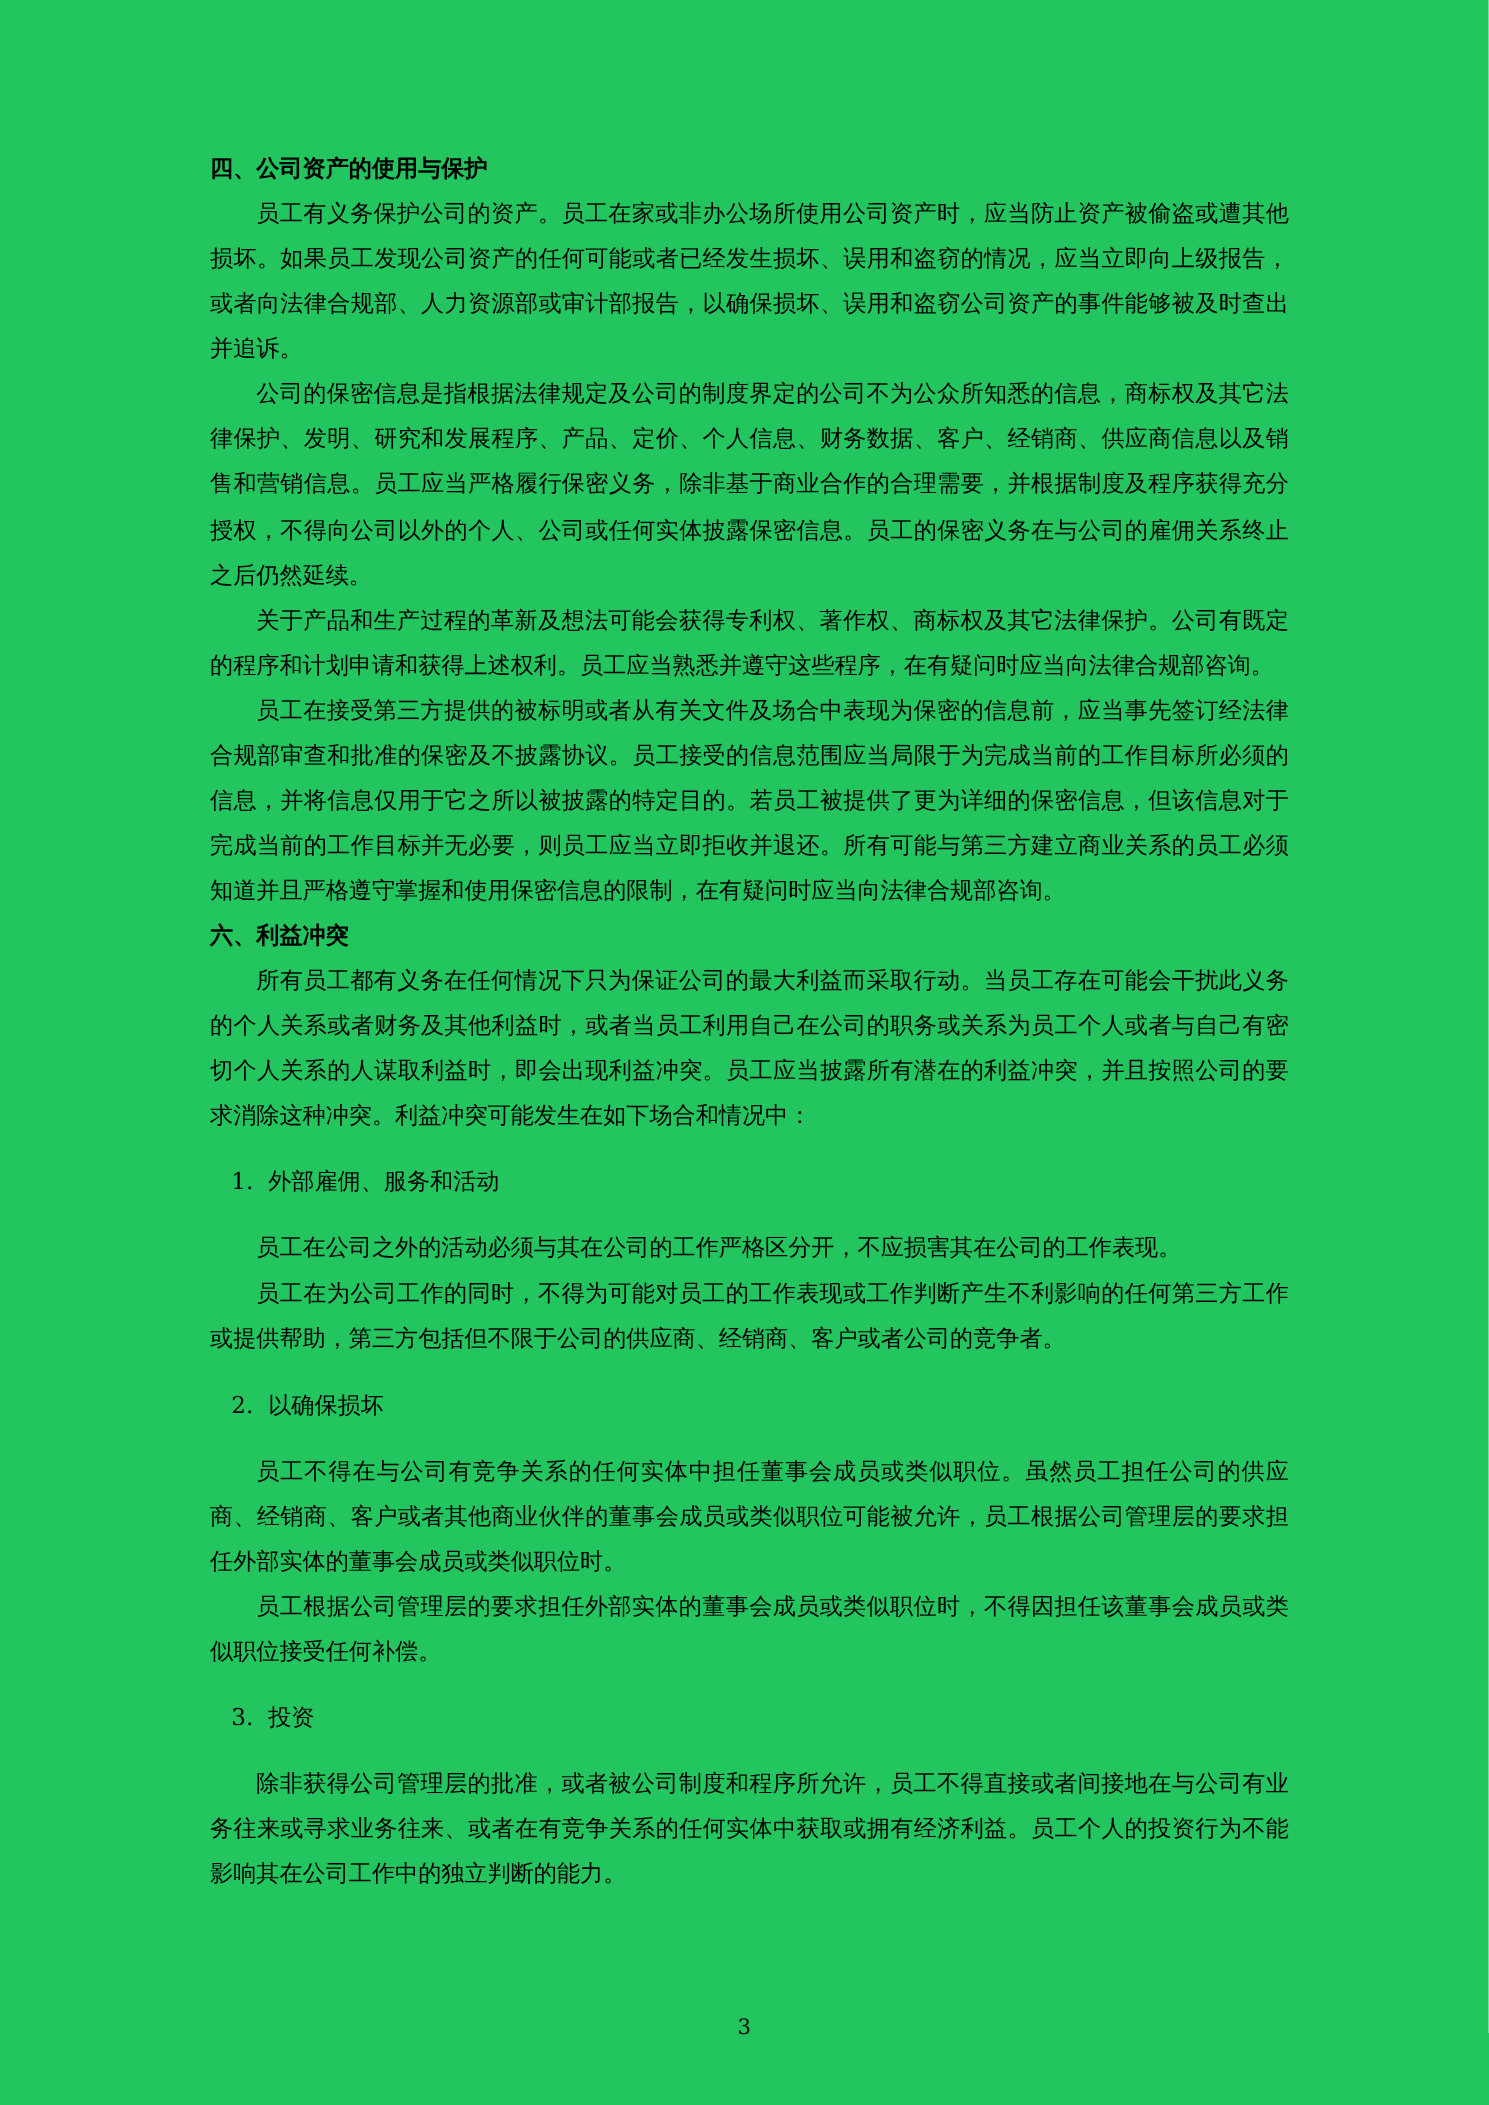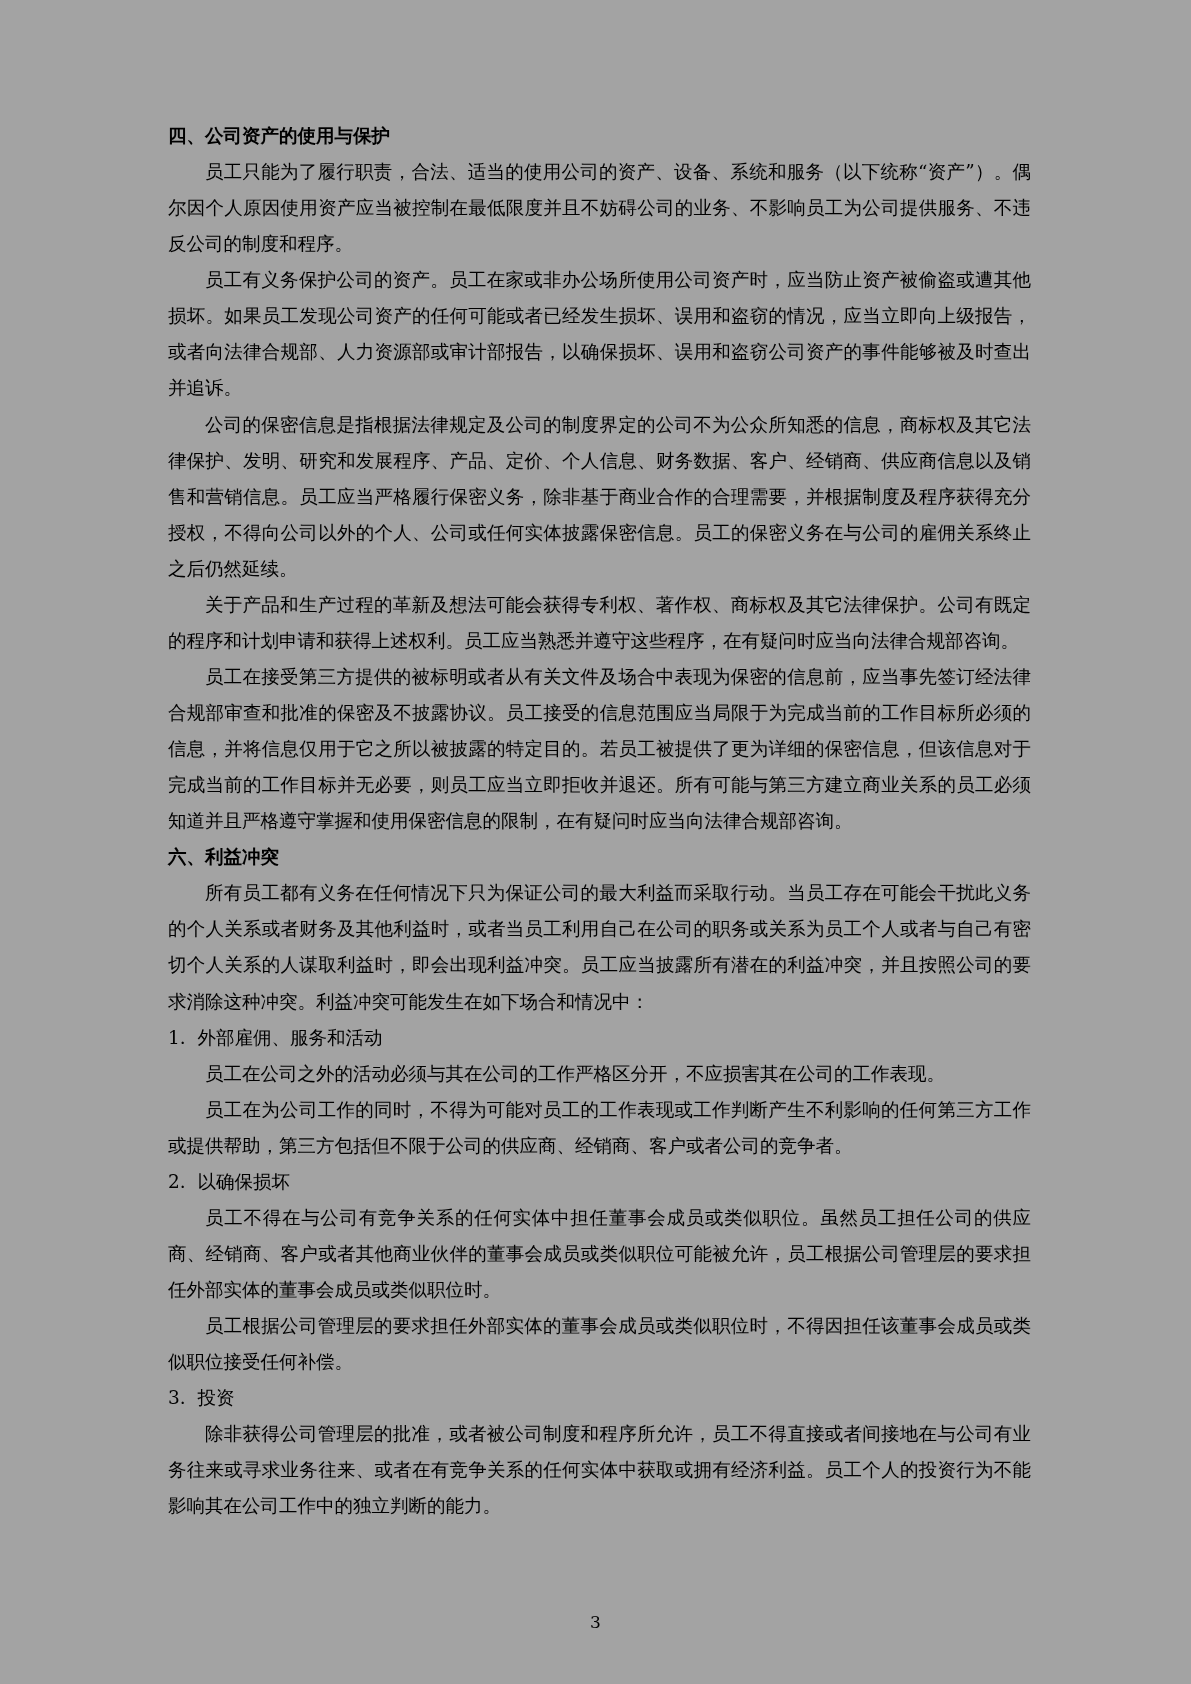--- a/index.html
+++ b/index.html
@@ -10,7 +10,7 @@
   .page {
     width: 1191px;
     height: 1684px;
-    background: #a3a3a3;
+    background: #22c55e;
     position: relative;
     box-sizing: border-box;
     padding: 118px 160px 60px 168px;

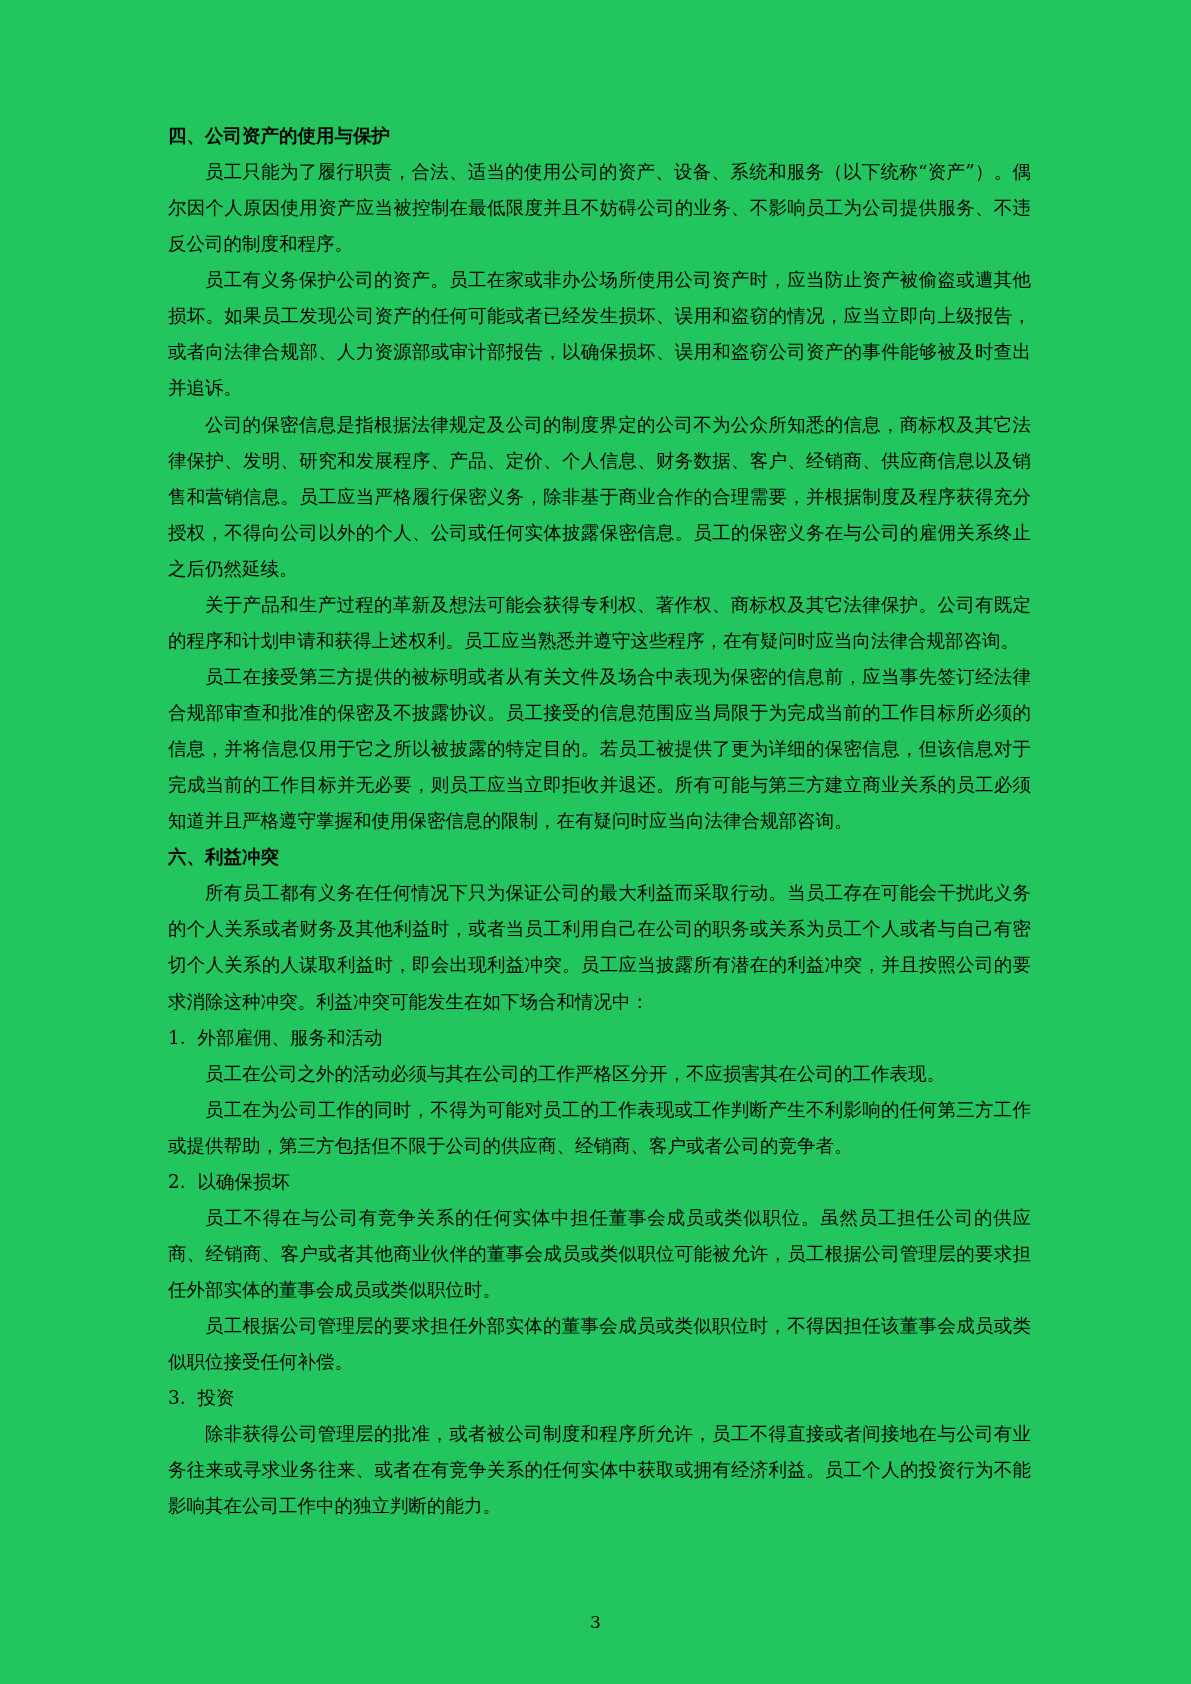--- a/index.html
+++ b/index.html
@@ -60,7 +60,6 @@
 <div class="page">
   <div class="doc-body" id="doc-body">
       <h2 class="section-heading">四、公司资产的使用与保护</h2>
-      <p class="para">员工只能为了履行职责，合法、适当的使用公司的资产、设备、系统和服务（以下统称“资产”）。偶尔因个人原因使用资产应当被控制在最低限度并且不妨碍公司的业务、不影响员工为公司提供服务、不违反公司的制度和程序。</p>
       <p class="para">员工有义务保护公司的资产。员工在家或非办公场所使用公司资产时，应当防止资产被偷盗或遭其他损坏。如果员工发现公司资产的任何可能或者已经发生损坏、误用和盗窃的情况，应当立即向上级报告，或者向法律合规部、人力资源部或审计部报告，以确保损坏、误用和盗窃公司资产的事件能够被及时查出并追诉。</p>
       <p class="para">公司的保密信息是指根据法律规定及公司的制度界定的公司不为公众所知悉的信息，商标权及其它法律保护、发明、研究和发展程序、产品、定价、个人信息、财务数据、客户、经销商、供应商信息以及销售和营销信息。员工应当严格履行保密义务，除非基于商业合作的合理需要，并根据制度及程序获得充分授权，不得向公司以外的个人、公司或任何实体披露保密信息。员工的保密义务在与公司的雇佣关系终止之后仍然延续。</p>
       <p class="para">关于产品和生产过程的革新及想法可能会获得专利权、著作权、商标权及其它法律保护。公司有既定的程序和计划申请和获得上述权利。员工应当熟悉并遵守这些程序，在有疑问时应当向法律合规部咨询。</p>

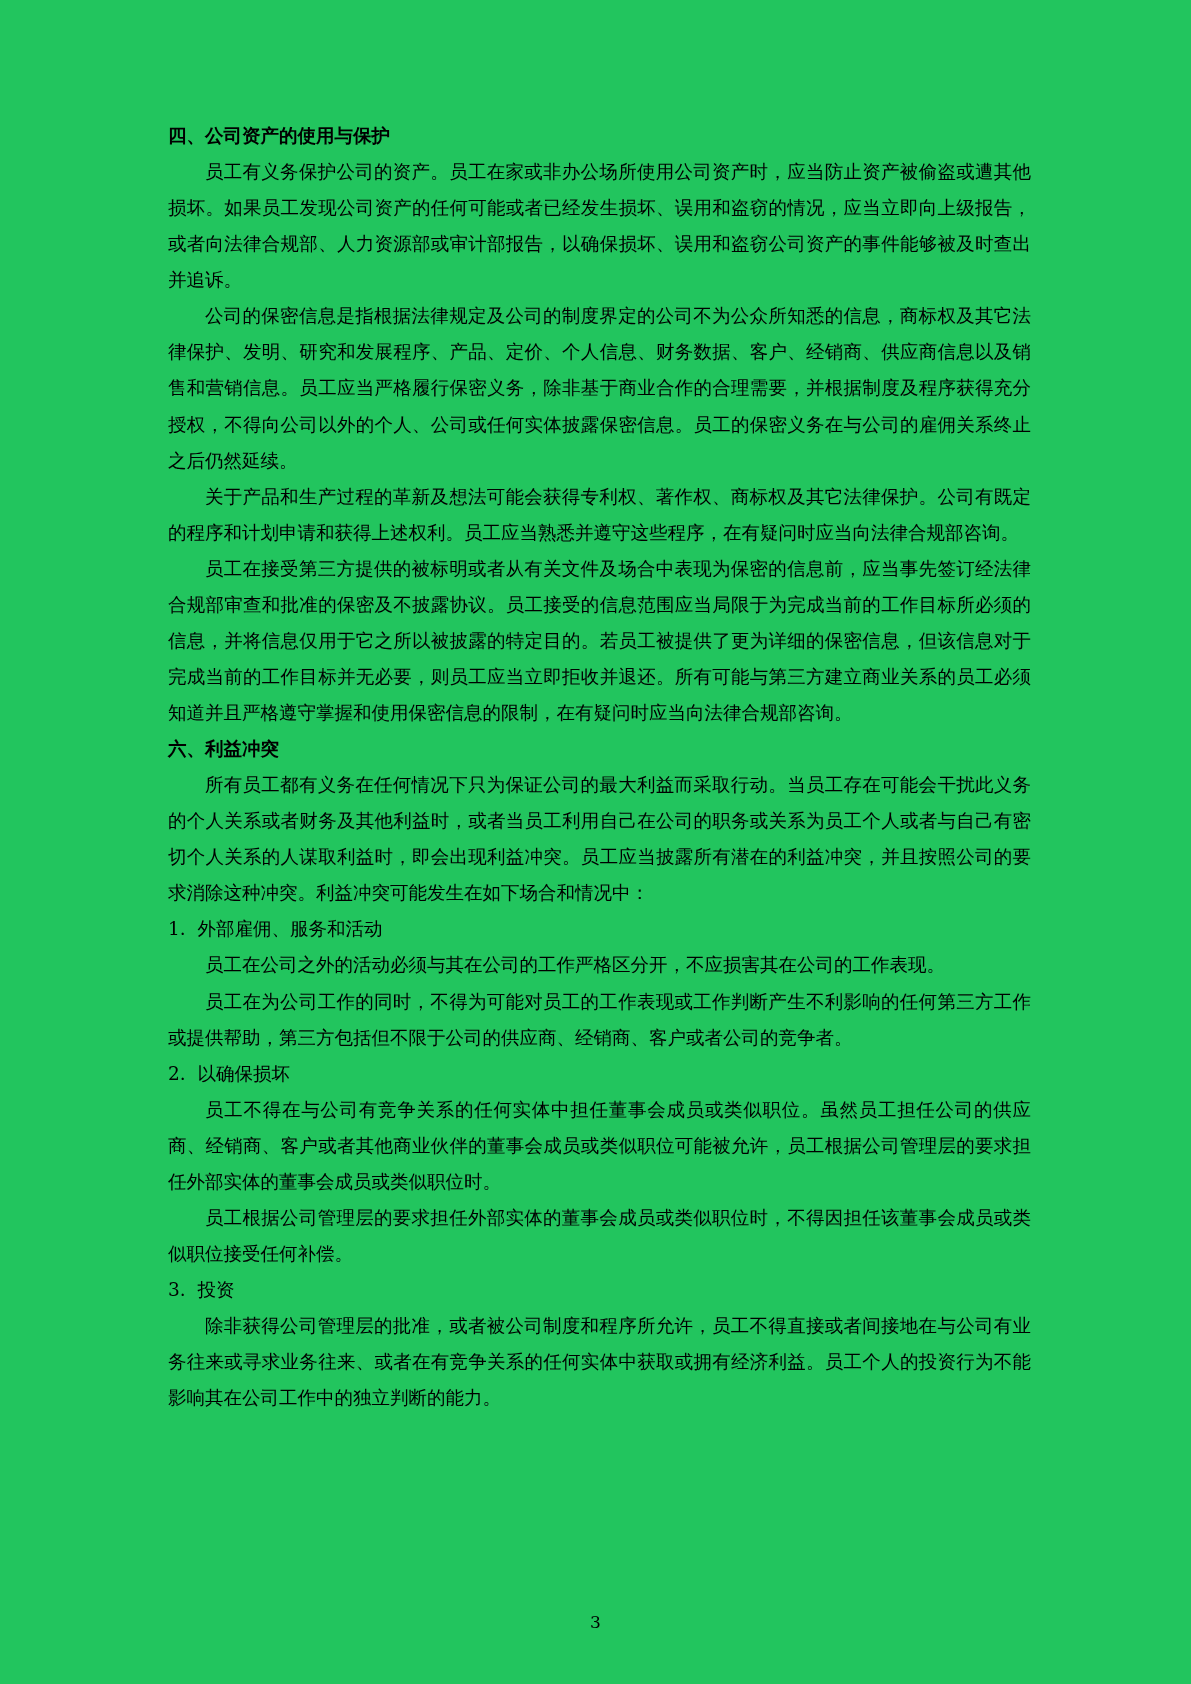--- a/index.html
+++ b/index.html
@@ -36,7 +36,7 @@
     line-height: 1.95;
   }
   p.list-item {
-    margin: 0;
+    margin: 17px;
     text-indent: 0;
     line-height: 1.95;
   }

